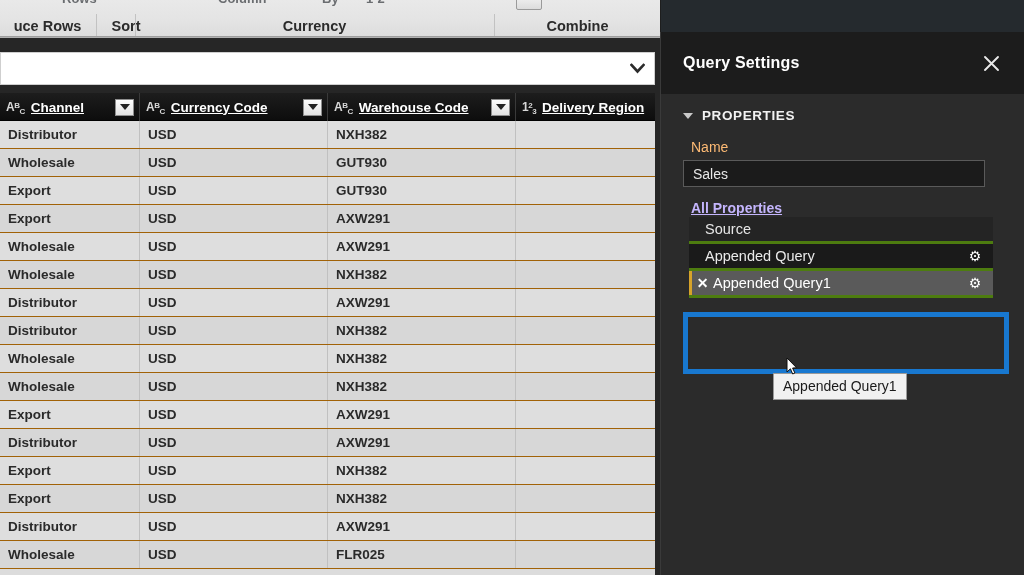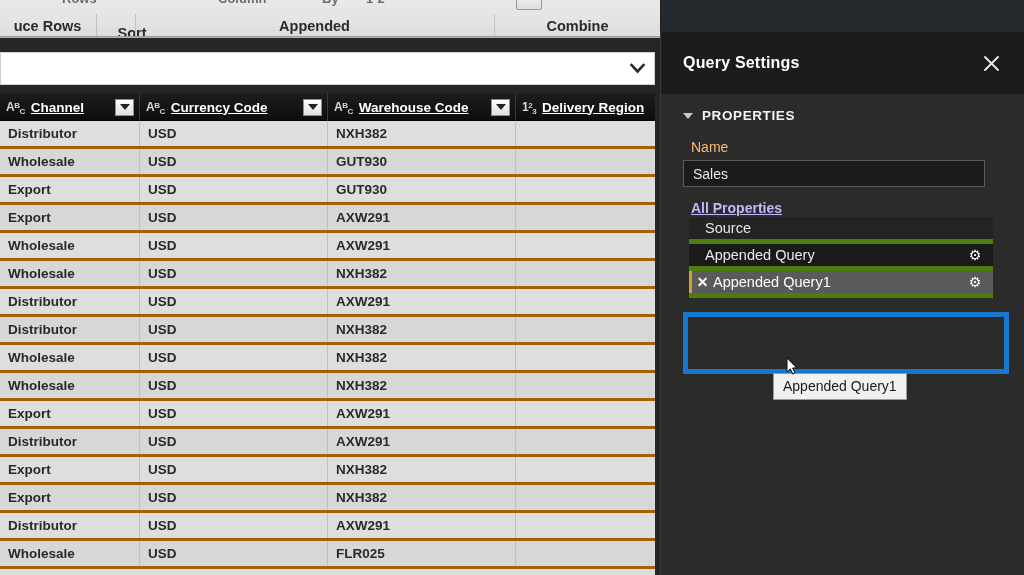--- a/index.html
+++ b/index.html
@@ -284,7 +284,7 @@
     <div class="ribbon-groups">
       <div class="rgroup" style="left:0px;   width:95px;">uce Rows</div>
       <div class="rsep" style="left:96px;"></div>
-      <div class="rgroup" style="left:113px;  width:38px;margin-top:7px;">Sort</div>
+      <div class="rgroup" style="left:107px;  width:38px;">Sort</div>
       <div class="rsep" style="left:135px;"></div>
       <div class="rgroup" style="left:136px; width:357px;">Appended</div>
       <div class="rsep" style="left:494px;"></div>

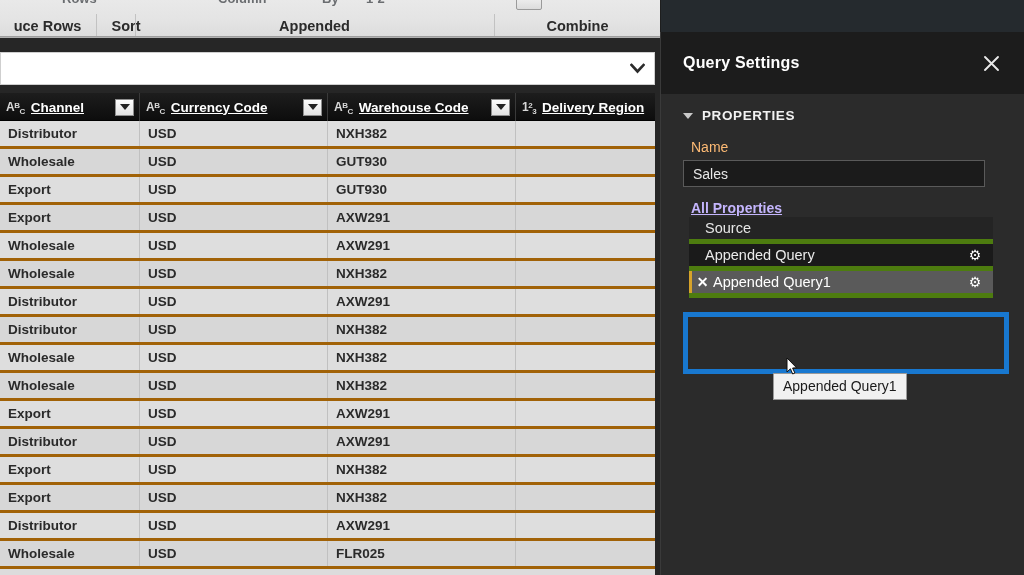--- a/index.html
+++ b/index.html
@@ -286,7 +286,7 @@
       <div class="rsep" style="left:96px;"></div>
       <div class="rgroup" style="left:107px;  width:38px;">Sort</div>
       <div class="rsep" style="left:135px;"></div>
-      <div class="rgroup" style="left:136px; width:357px;">Appended</div>
+      <div class="rgroup" style="left:136px; width:357px;">Currency</div>
       <div class="rsep" style="left:494px;"></div>
       <div class="rgroup" style="left:495px; width:165px;">Combine</div>
     </div>

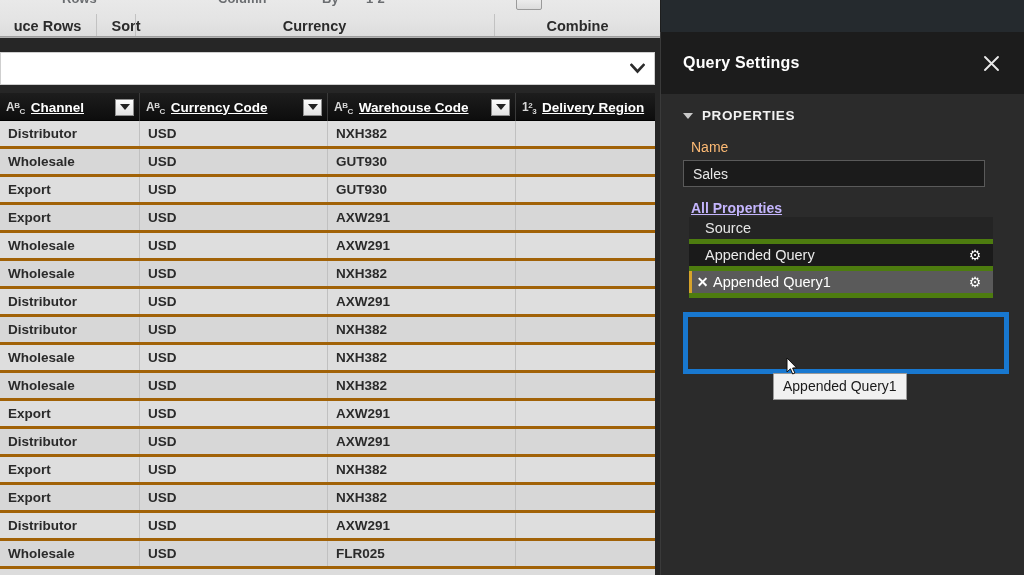--- a/index.html
+++ b/index.html
@@ -116,7 +116,7 @@
   }
 
   .grid-body { position: relative; }
-  .row { display: flex; height: 28px; border-bottom: 3px solid #a16207; }
+  .row { display: flex; height: 28px; border-bottom: 1px solid #a16207; }
   .row:nth-child(odd)  { background: #dedede; }
   .row:nth-child(even) { background: #d7d7d7; }
   .cell {

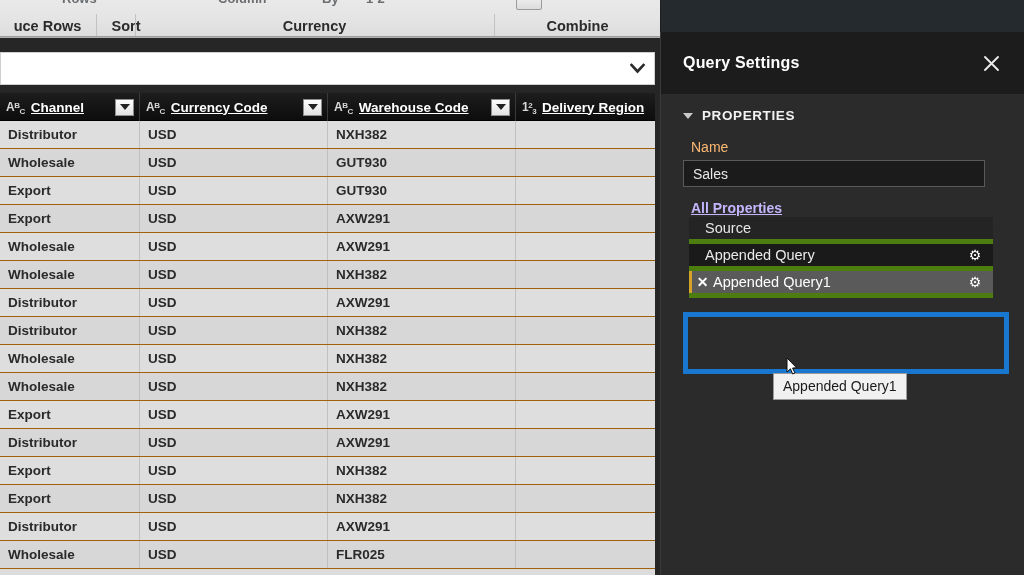--- a/index.html
+++ b/index.html
@@ -221,7 +221,7 @@
     height: 27px; padding-left: 16px; padding-right: 8px;
     color: #eaeaea; font-size: 14.5px;
     background: #1d1d1d;
-    border-bottom: 5px solid #4d7c0f;
+    border-bottom: 3px solid #4d7c0f;
   }
   .step-source { background: #242424; color: #e6e6e6; }
   .step-plain  { background: #1a1a1a; }

